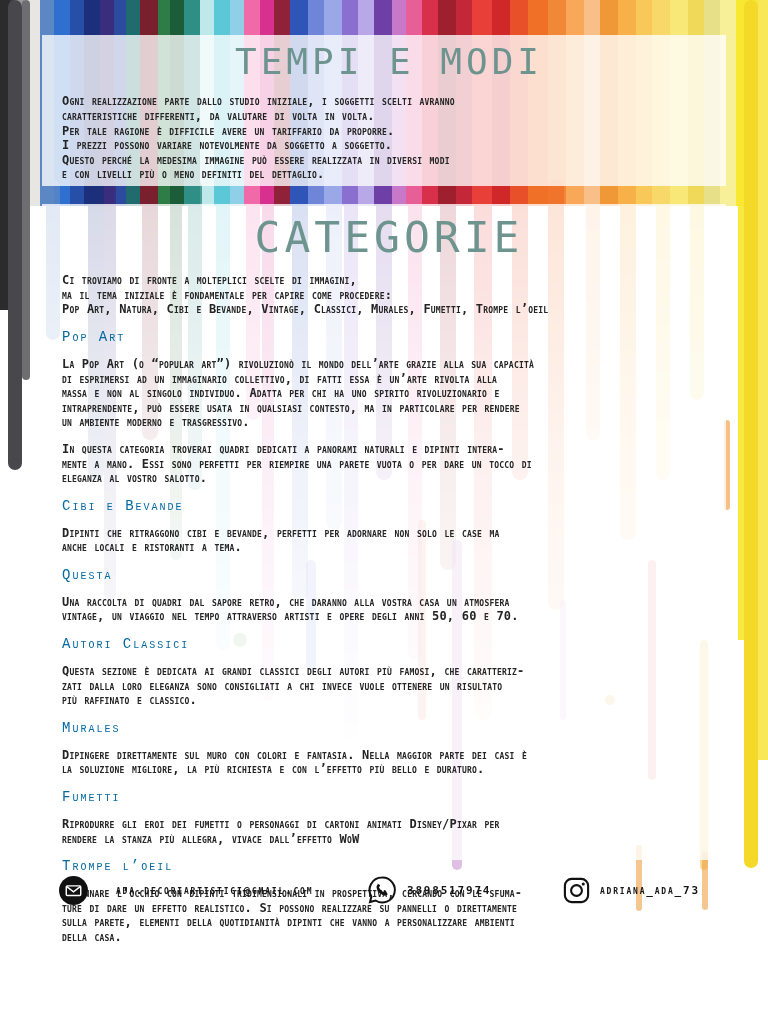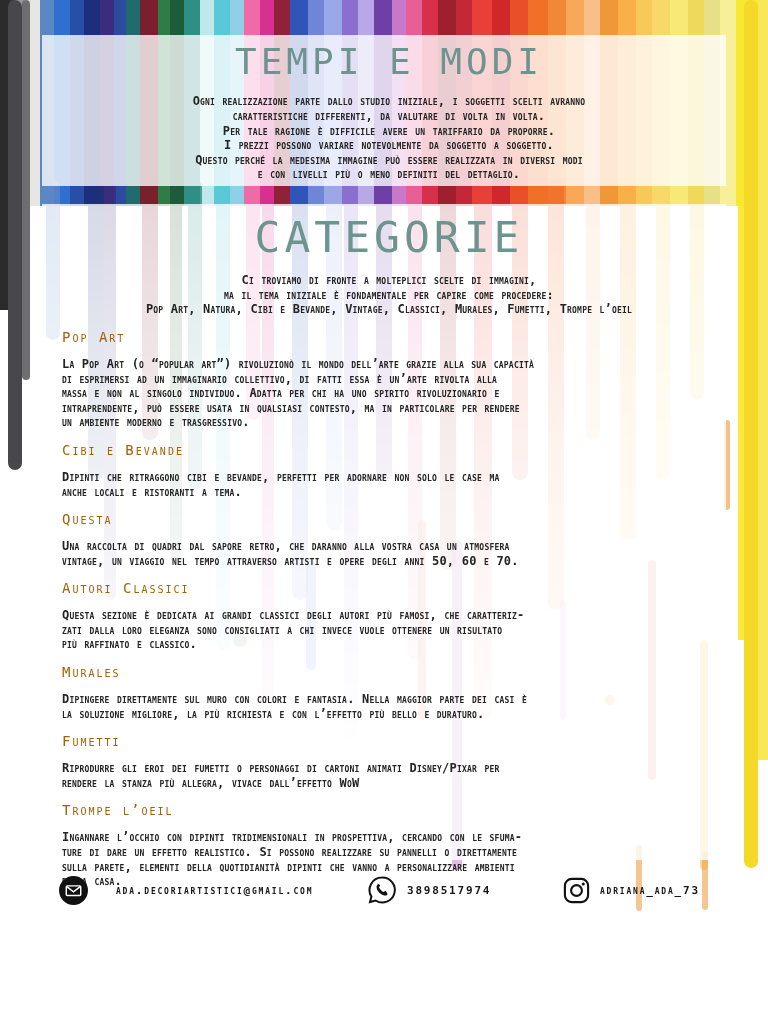--- a/index.html
+++ b/index.html
@@ -25,7 +25,7 @@
     color:#242424;font-size:12px;line-height:14.6px;letter-spacing:0.2px;
     font-weight:700;font-variant:small-caps;white-space:pre-line;
   }
-  .centered{text-align:center;}
+  .centered{text-align:left;}
   .section{margin-top:10px;}
   .section-title{
     color:#a16207;font-size:14px;line-height:16px;letter-spacing:2px;

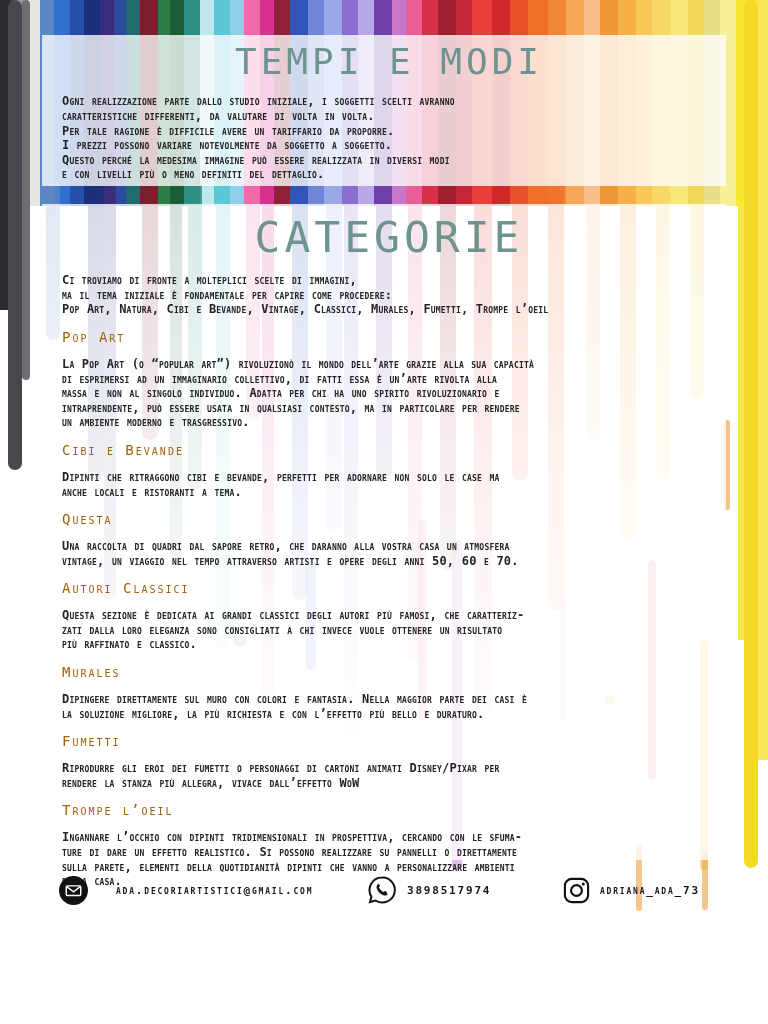--- a/index.html
+++ b/index.html
@@ -28,8 +28,8 @@
   .centered{text-align:left;}
   .section{margin-top:10px;}
   .section-title{
-    color:#a16207;font-size:14px;line-height:16px;letter-spacing:2px;
-    font-weight:400;font-variant:small-caps;margin:0 0 1px 0;
+    color:#0369a1;font-size:14px;line-height:16px;letter-spacing:2px;
+    font-weight:400;font-variant:small-caps;margin:0 0 1px 0;font-family:Liberation Mono, monospace;
   }
   .footer-item{
     position:absolute;top:872px;height:36px;z-index:2;

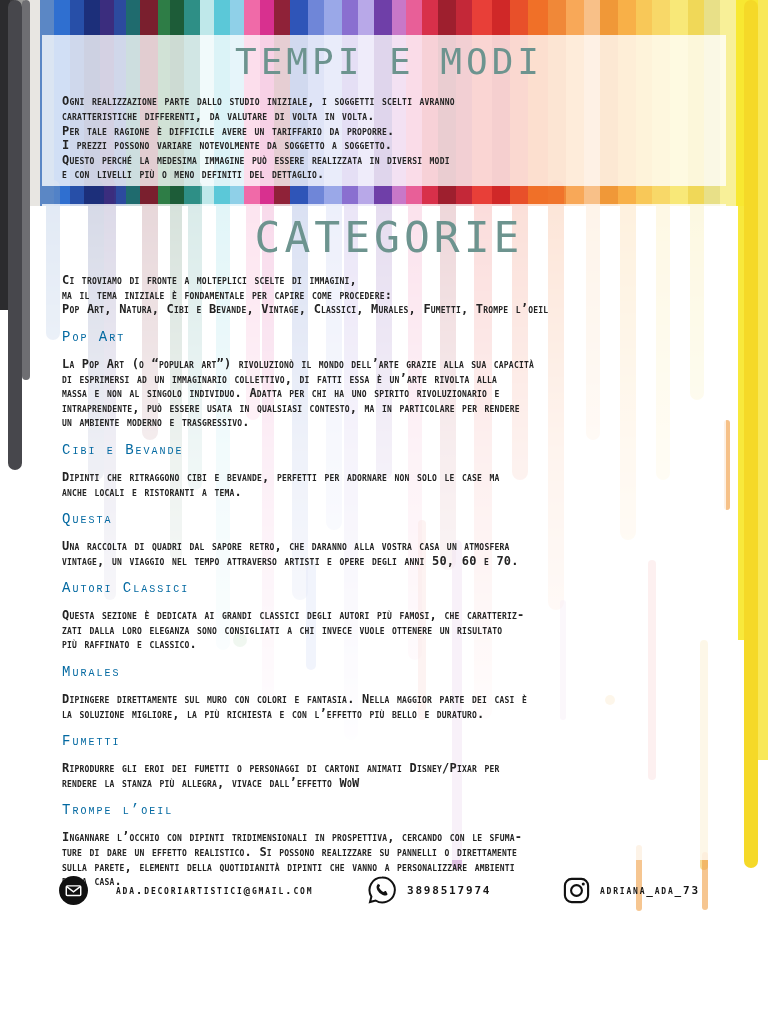--- a/index.html
+++ b/index.html
@@ -182,6 +182,9 @@
 un ambiente moderno e trasgressivo.</p>
     </div>
     <div class="section">
+      <p class="body-text">In questa categoria troverai quadri dedicati a panorami naturali e dipinti intera-
+mente a mano. Essi sono perfetti per riempire una parete vuota o per dare un tocco di
+eleganza al vostro salotto.</p>
     </div>
     <div class="section">
       <h2 class="section-title">Cibi e Bevande</h2>

